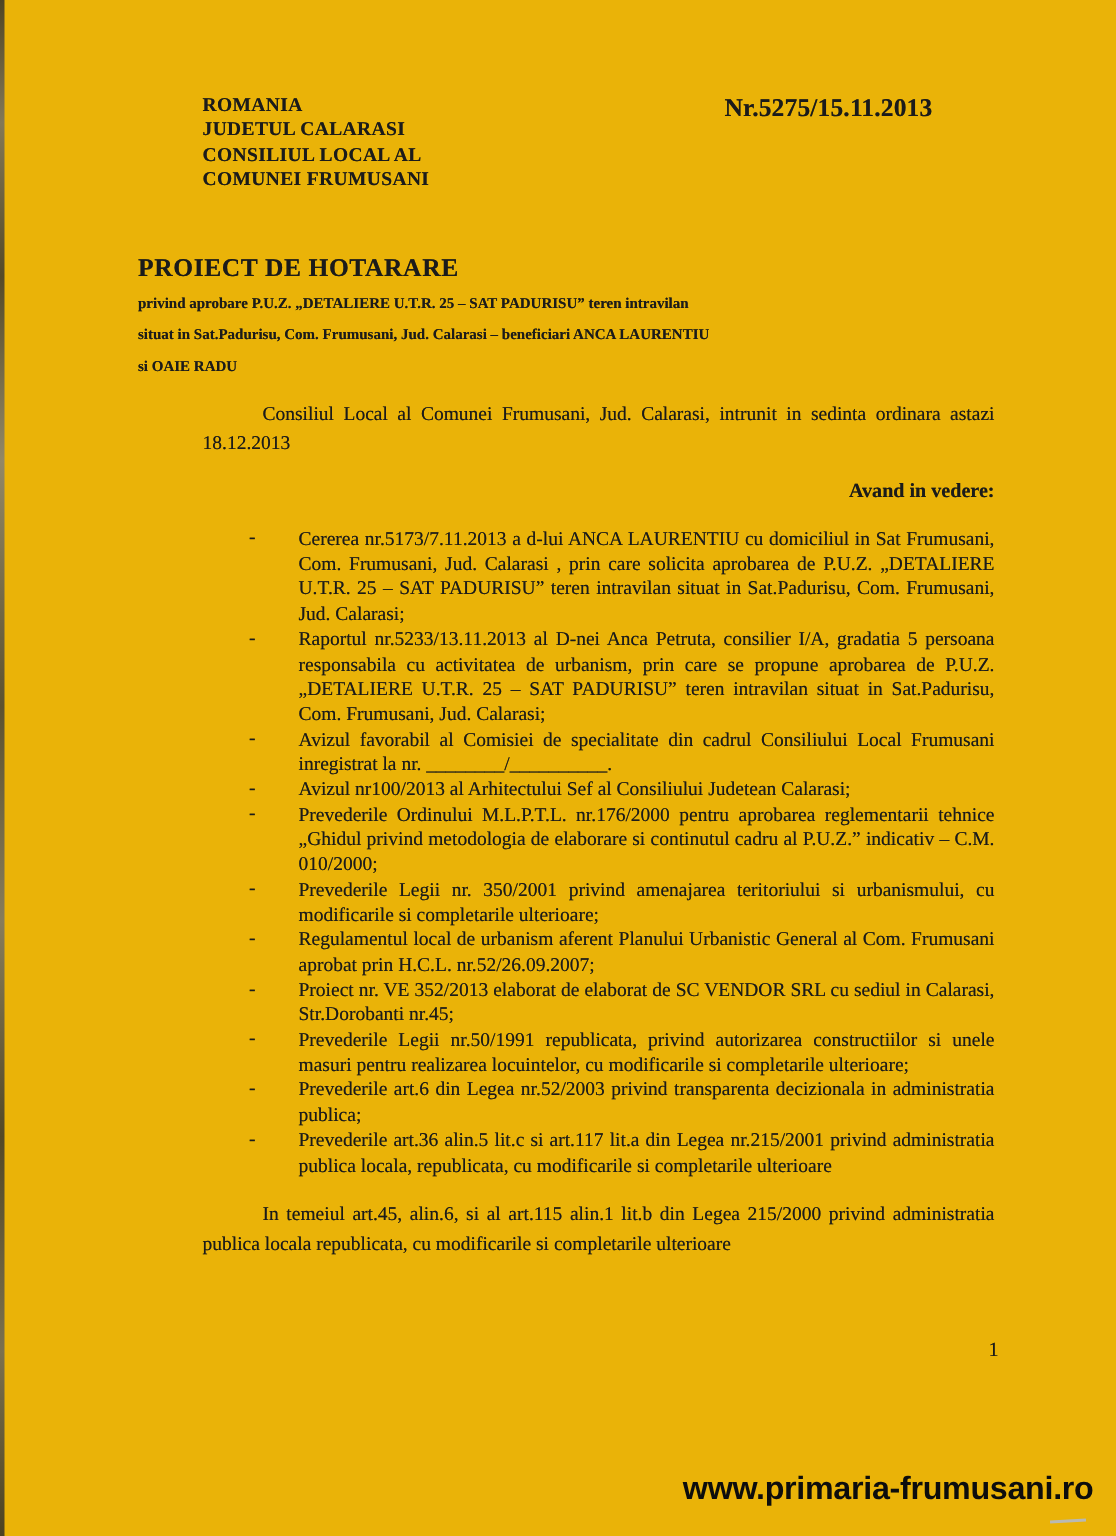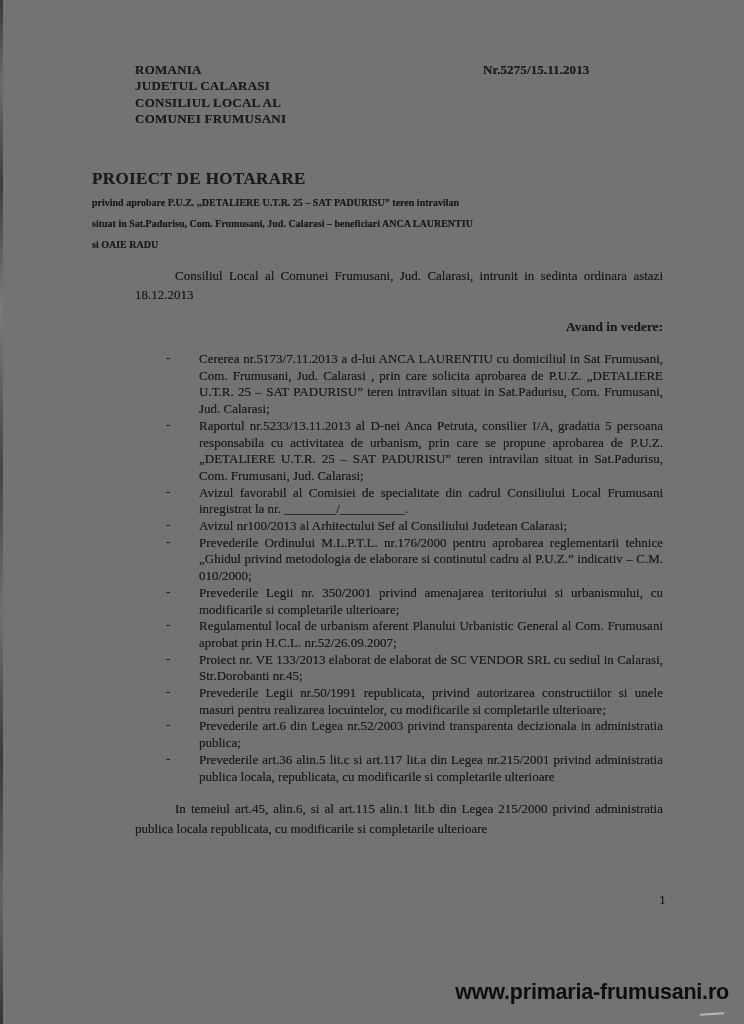--- a/index.html
+++ b/index.html
@@ -8,7 +8,7 @@
     width: 744px;
     height: 1024px;
     margin: 0 auto;
-    background: #737373;
+    background: #eab308;
     overflow: hidden;
     font-family: "Liberation Serif", "DejaVu Serif", serif;
     color: #1b1b1b;

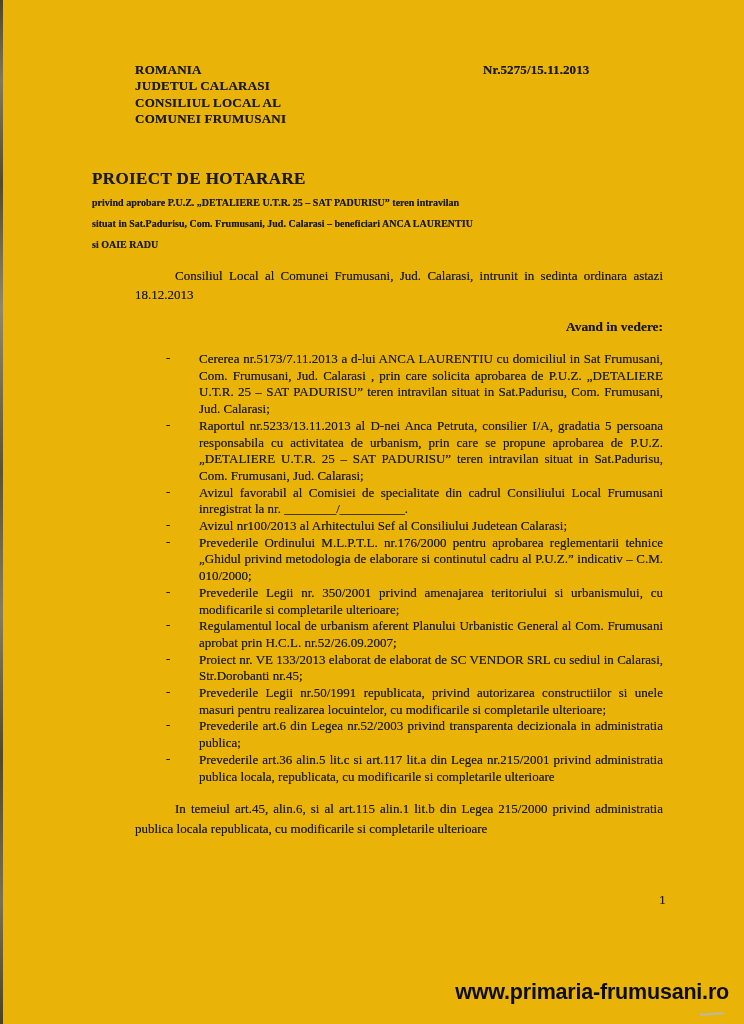--- a/index.html
+++ b/index.html
@@ -33,7 +33,7 @@
   }
   .doc-number {
     position: absolute; left: 483px; top: 62px;
-    font-weight: bold; font-size: 13px; letter-spacing: 0.1px;
+    font-weight: bold; font-size: 17px; letter-spacing: 0.1px;
   }
   .title-block {
     position: absolute; left: 92px; top: 169px; width: 560px;

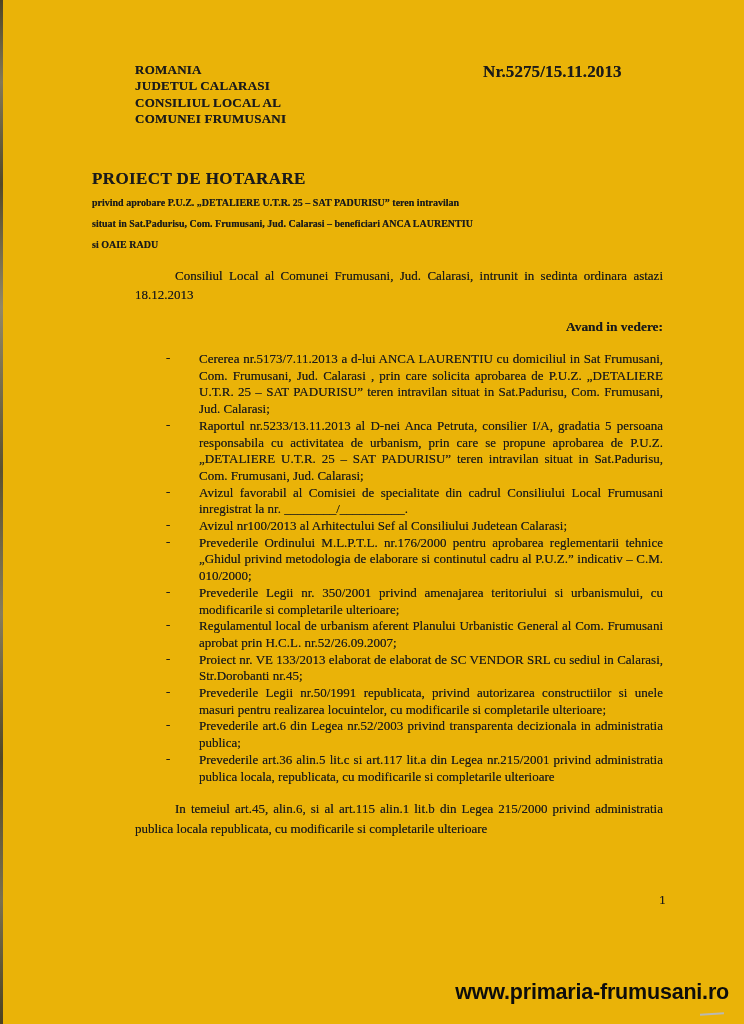--- a/index.html
+++ b/index.html
@@ -129,7 +129,7 @@
       </div>
       <div class="list-item">
         <span class="dash-marker">-</span>
-        <span>Proiect nr. VE 133/2013 elaborat de elaborat de SC VENDOR SRL cu sediul in Calarasi, Str.Dorobanti nr.45;</span>
+        <span>Proiect nr. VE 352/2013 elaborat de elaborat de SC VENDOR SRL cu sediul in Calarasi, Str.Dorobanti nr.45;</span>
       </div>
       <div class="list-item">
         <span class="dash-marker">-</span>

